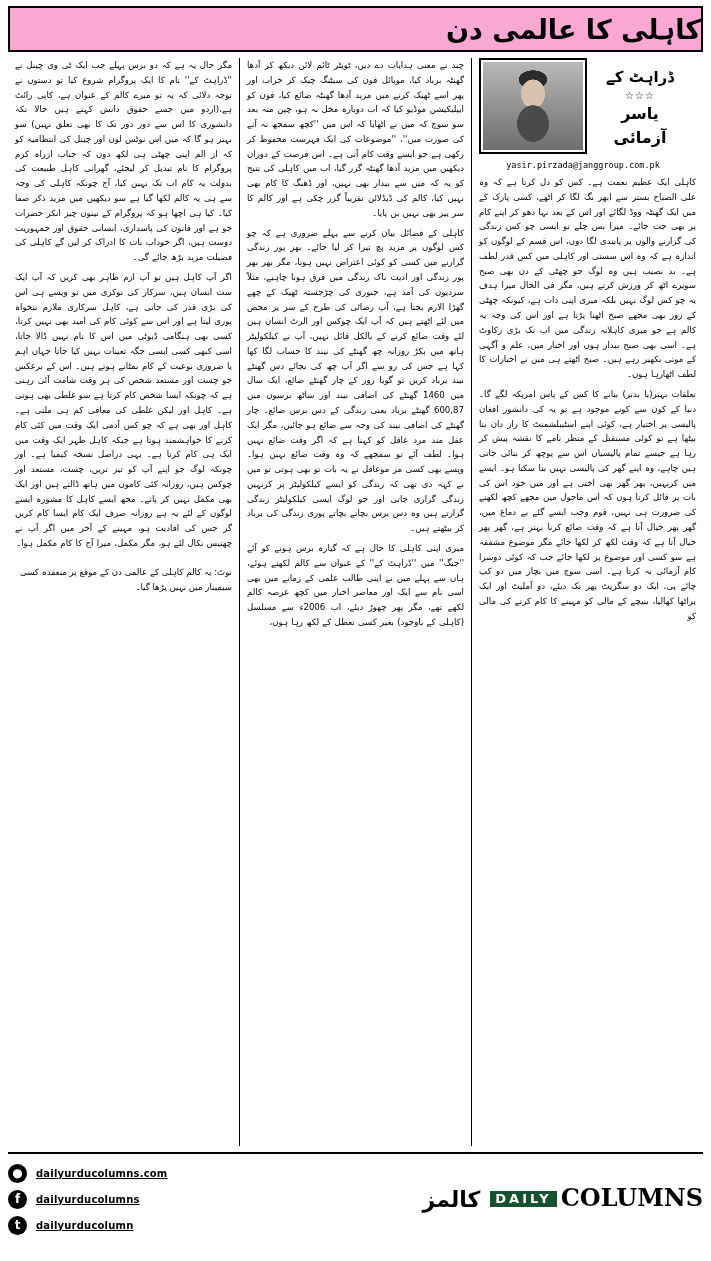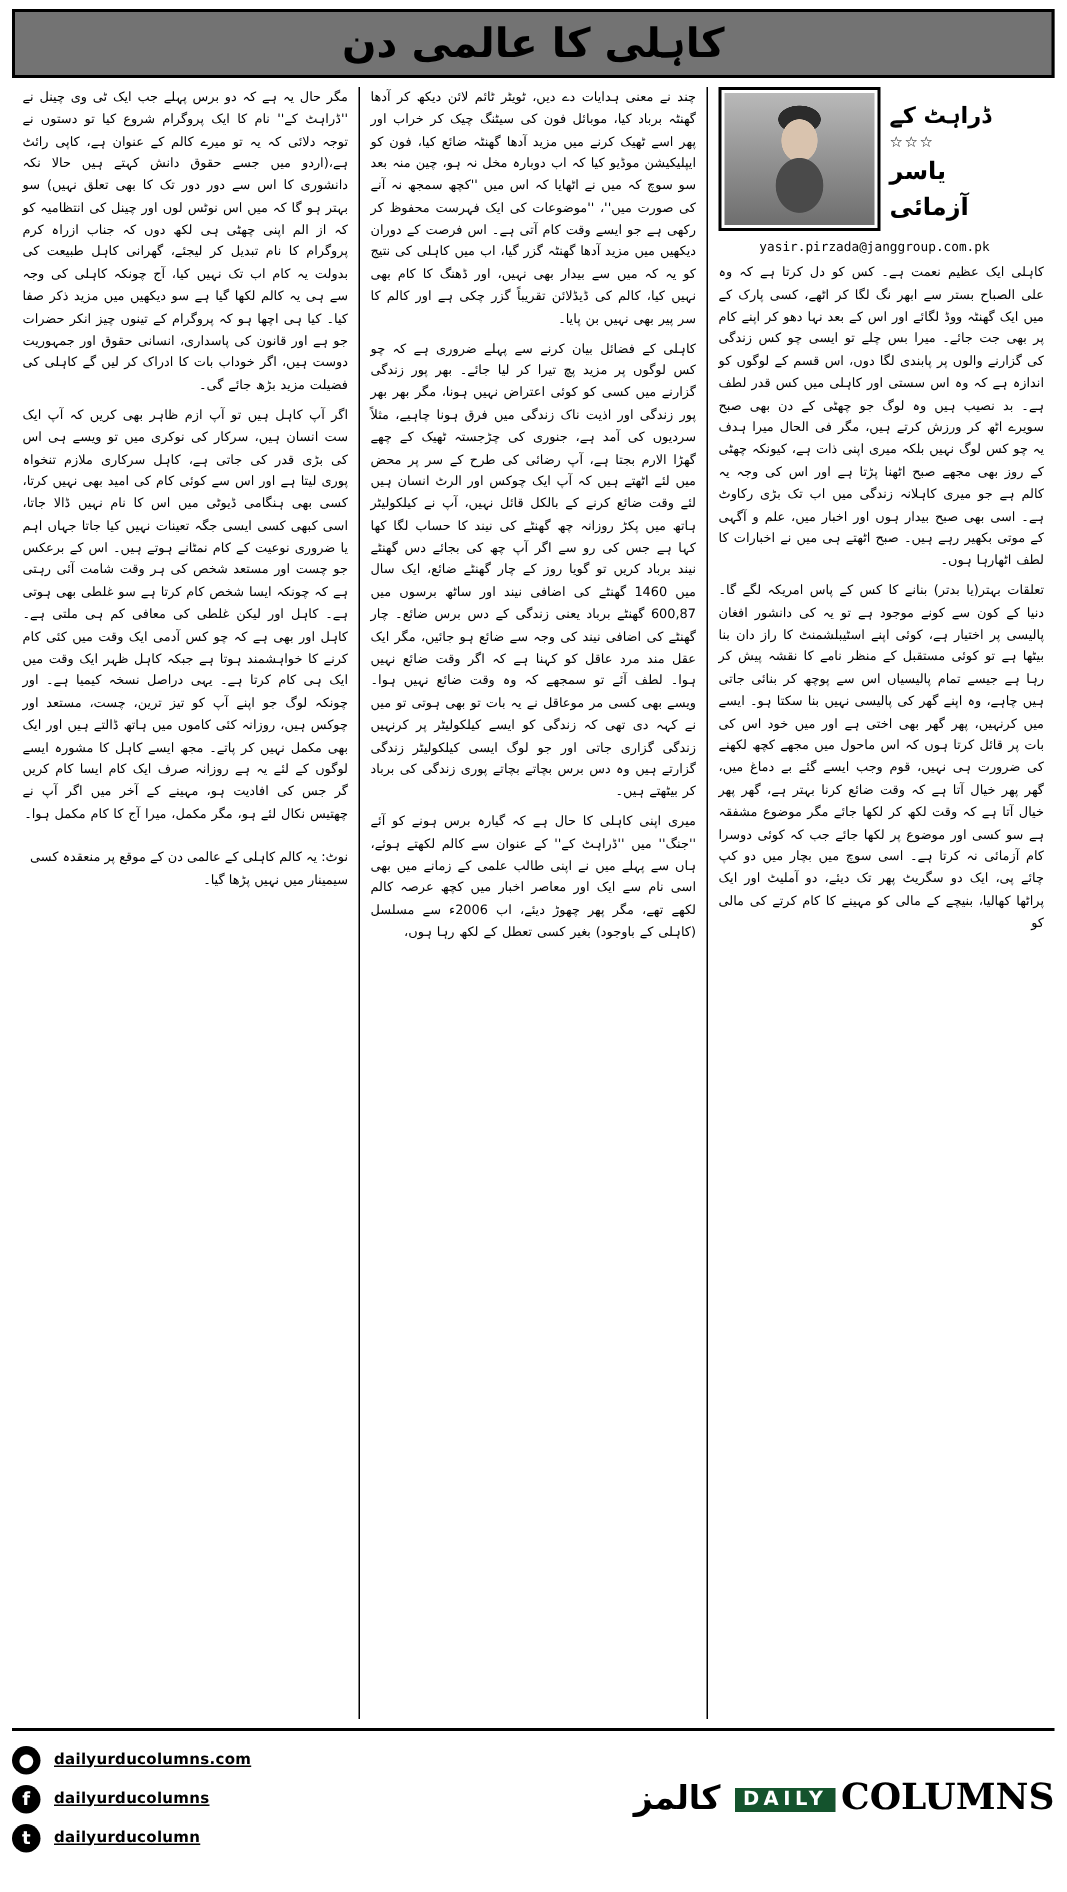--- a/index.html
+++ b/index.html
@@ -26,9 +26,9 @@
     height: 46px;
     display: flex;
     align-items: center;
-    justify-content: center;
+    justify-content: flex-end;
     margin-bottom: 6px;
-    background: #737373;
+    background: #f9a8d4;
   }
   .masthead-title {
     font-family: "DejaVu Sans", sans-serif;

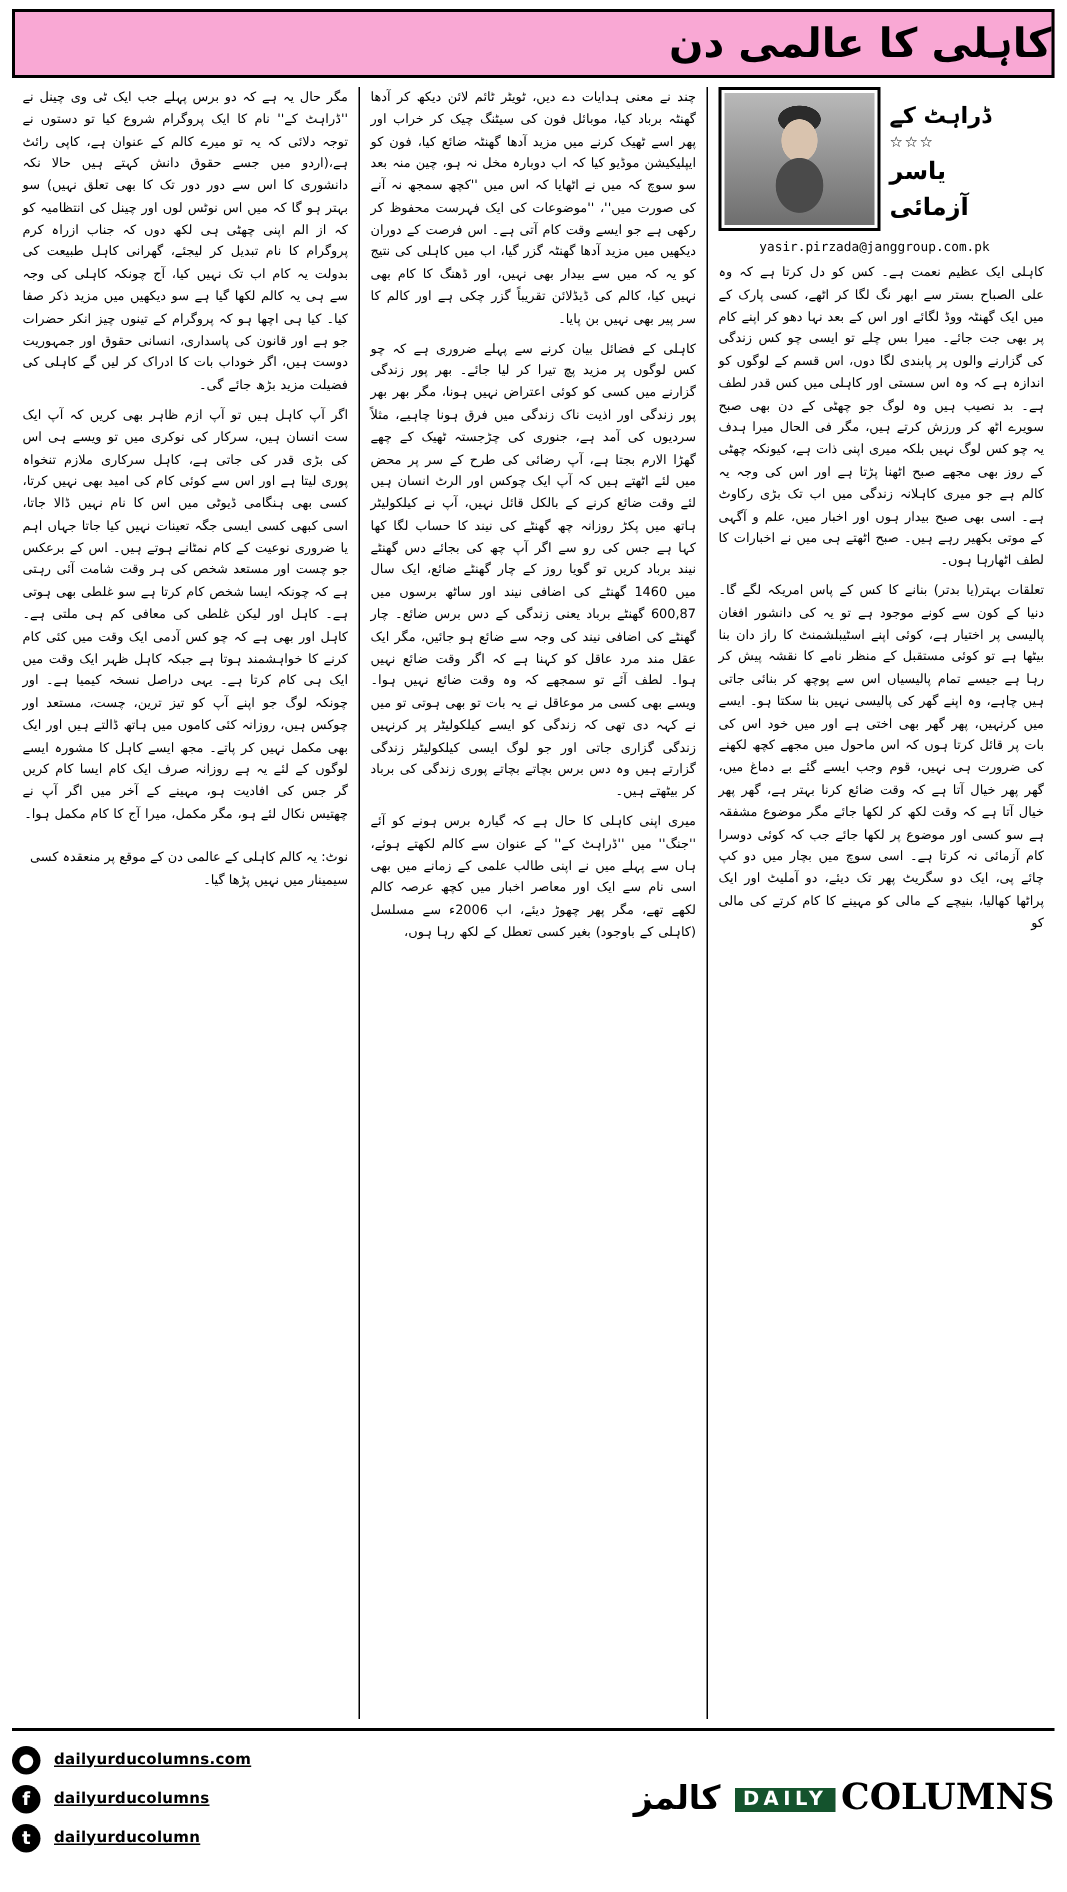--- a/index.html
+++ b/index.html
@@ -66,7 +66,7 @@
     position: relative;
   }
   .author-meta {
-    text-align: left;
+    text-align: center;
     direction: rtl;
     padding-top: 8px;
     flex: 1;

